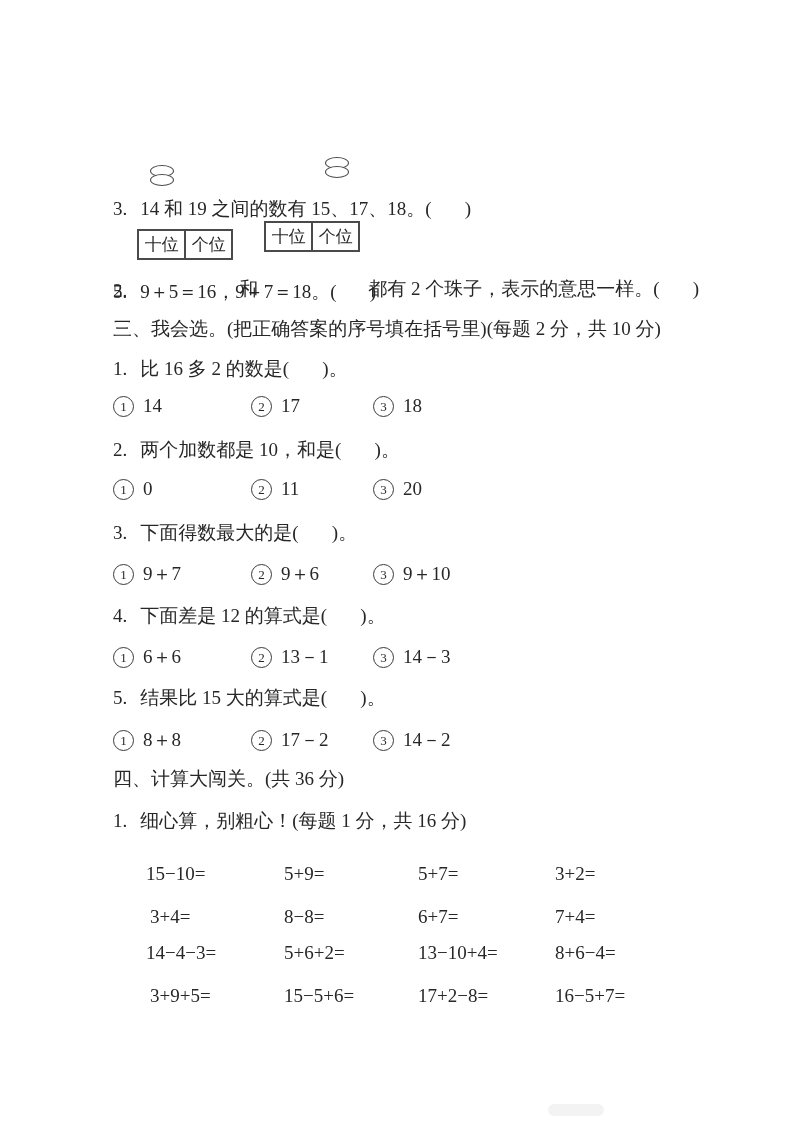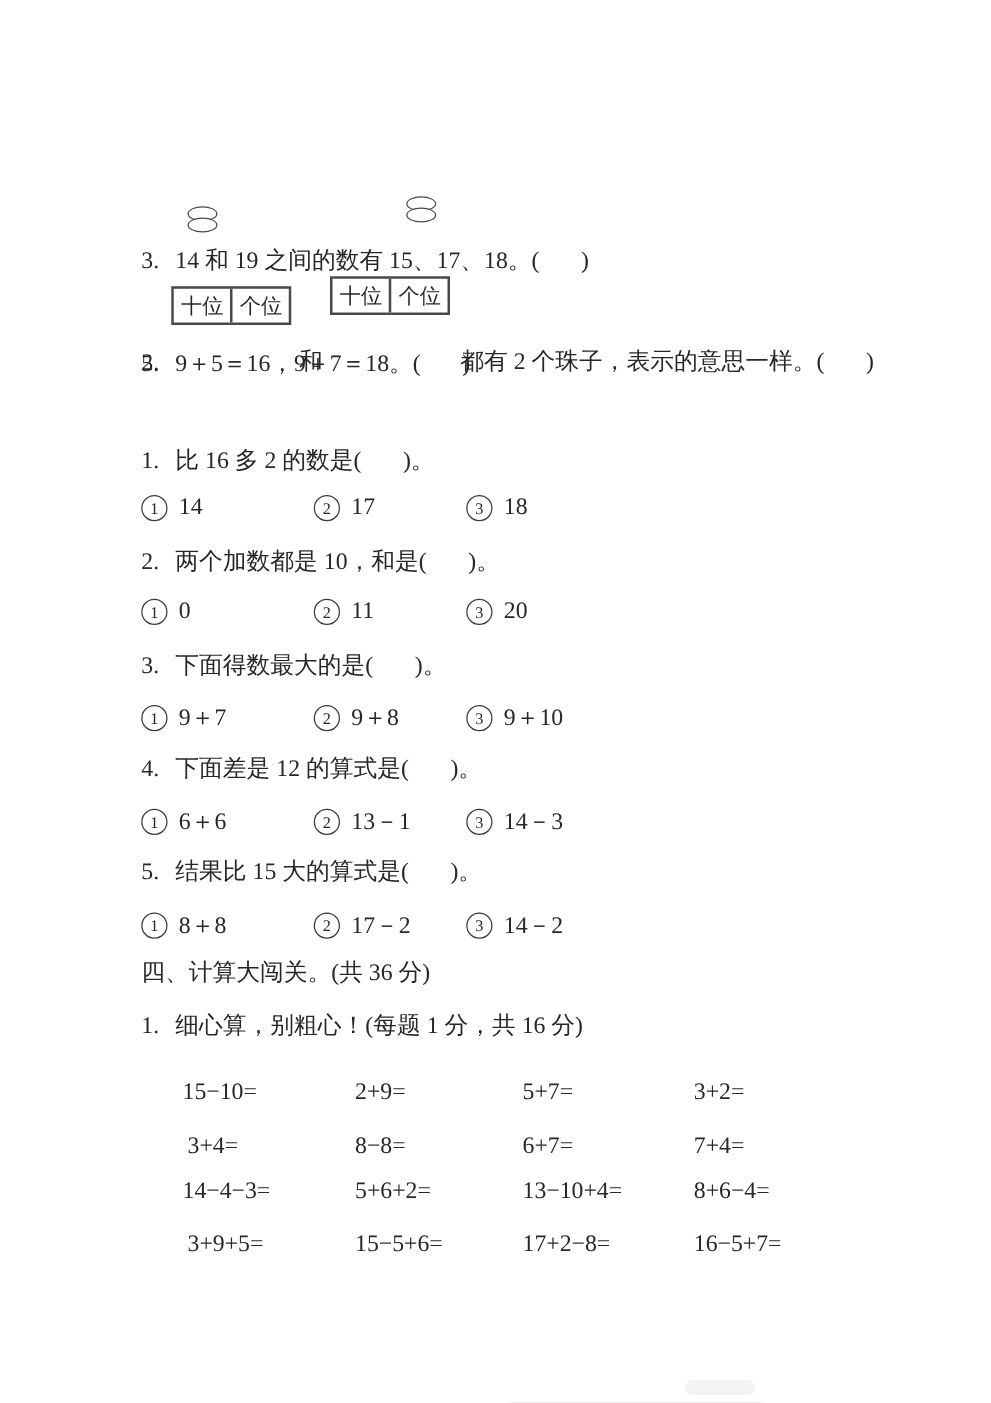--- a/index.html
+++ b/index.html
@@ -102,6 +102,7 @@
   <div class="ln" style="top:197px"><span class="qnum">3.</span><span>14 和 19 之间的数有 15、17、18。(&nbsp;&nbsp;&nbsp;&nbsp;&nbsp;&nbsp;&nbsp;)</span></div>
   <div class="ln" style="top:280px"><span class="qnum">5.</span><span>9＋5＝16，9＋7＝18。(&nbsp;&nbsp;&nbsp;&nbsp;&nbsp;&nbsp;&nbsp;)</span></div>
 
+  <div class="ln" style="top:317px">三、我会选。(把正确答案的序号填在括号里)(每题 2 分，共 10 分)</div>
 
   <div class="ln" style="top:357px"><span class="qnum">1.</span><span>比 16 多 2 的数是(&nbsp;&nbsp;&nbsp;&nbsp;&nbsp;&nbsp;&nbsp;)。</span></div>
   <div class="optline" style="top:395px">

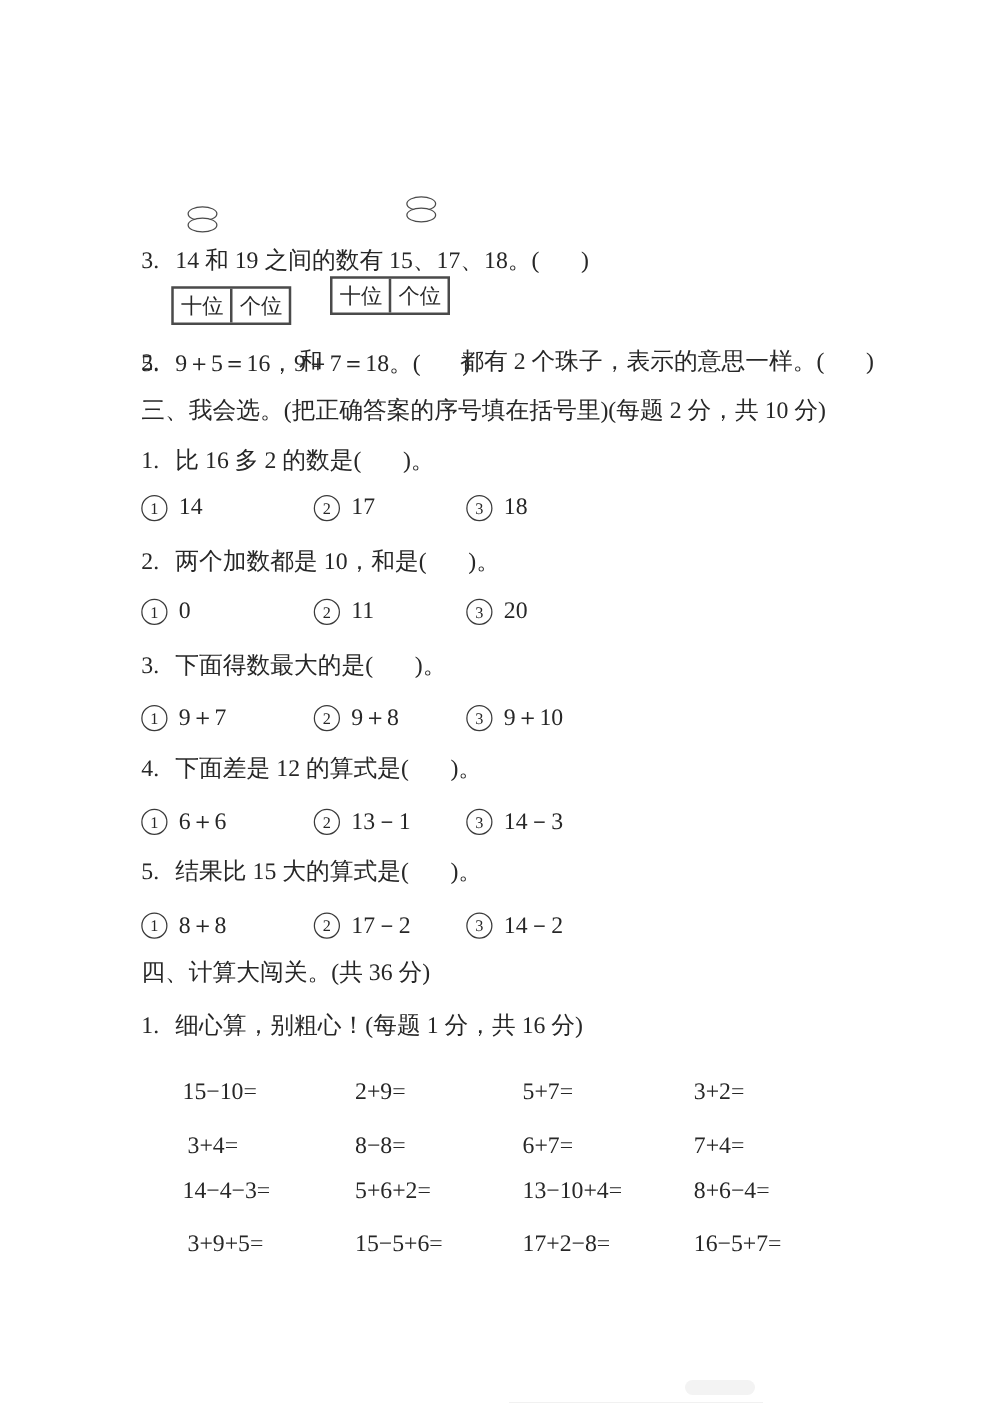--- a/index.html
+++ b/index.html
@@ -144,7 +144,7 @@
       </span>
     <span class="opt opt-2">
         <span class="circ">2</span>
-        <span class="olabel">9＋8</span>
+        <span class="olabel">9＋6</span>
       </span>
     <span class="opt opt-3">
         <span class="circ">3</span>

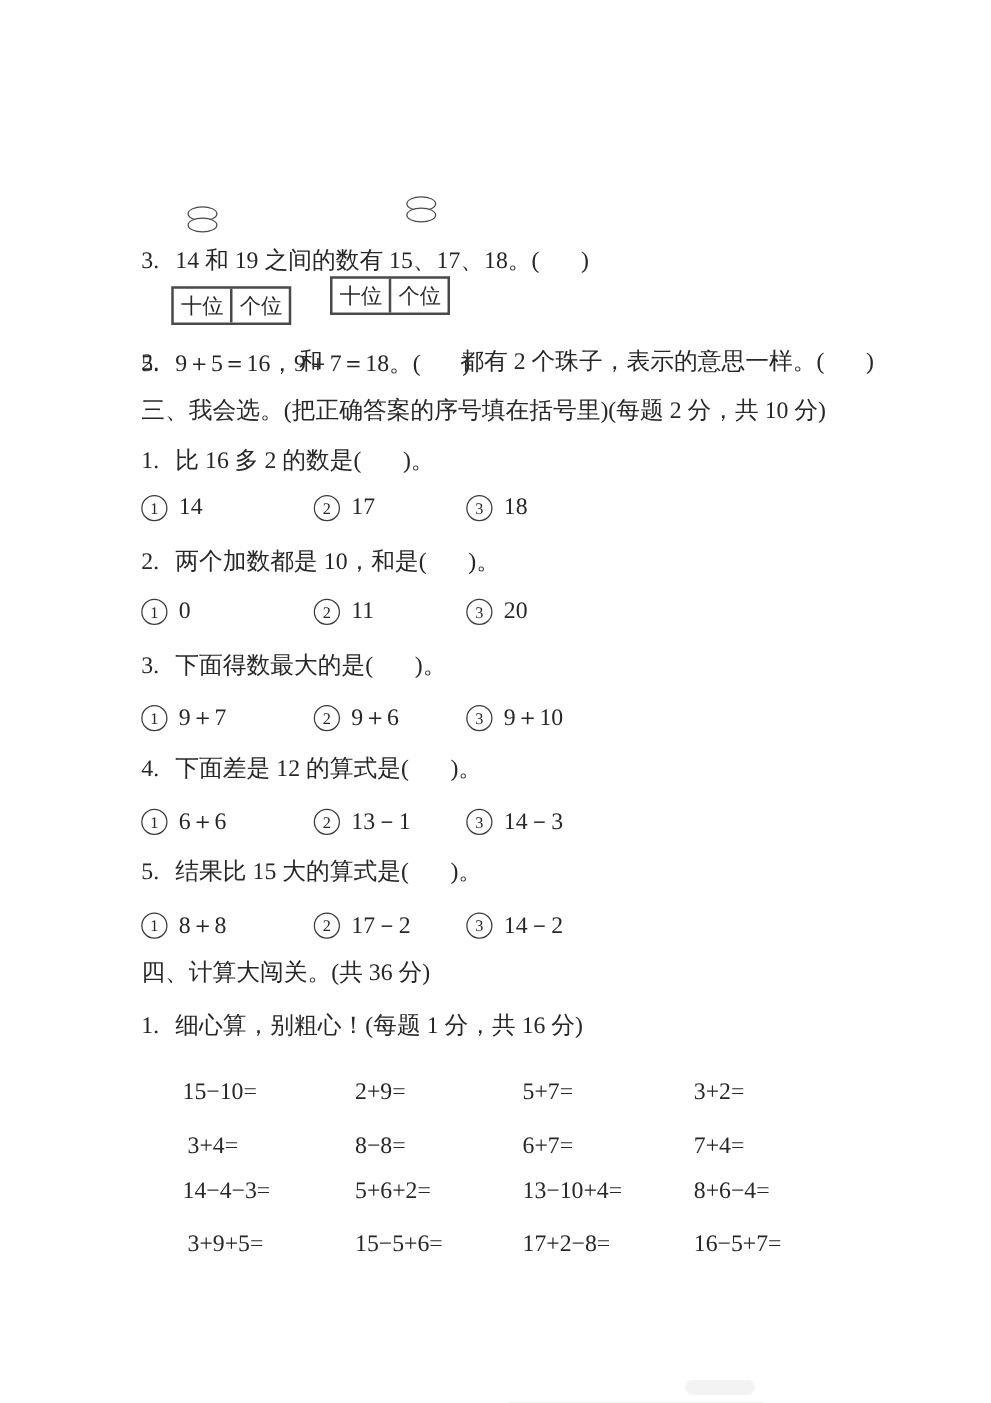--- a/index.html
+++ b/index.html
@@ -189,7 +189,7 @@
 
   <div class="grid">
     <span class="gcell r0 c0">15−10=</span>
-    <span class="gcell r0 c1">2+9=</span>
+    <span class="gcell r0 c1">5+9=</span>
     <span class="gcell r0 c2">5+7=</span>
     <span class="gcell r0 c3">3+2=</span>
     <span class="gcell r1 c0">3+4=</span>

